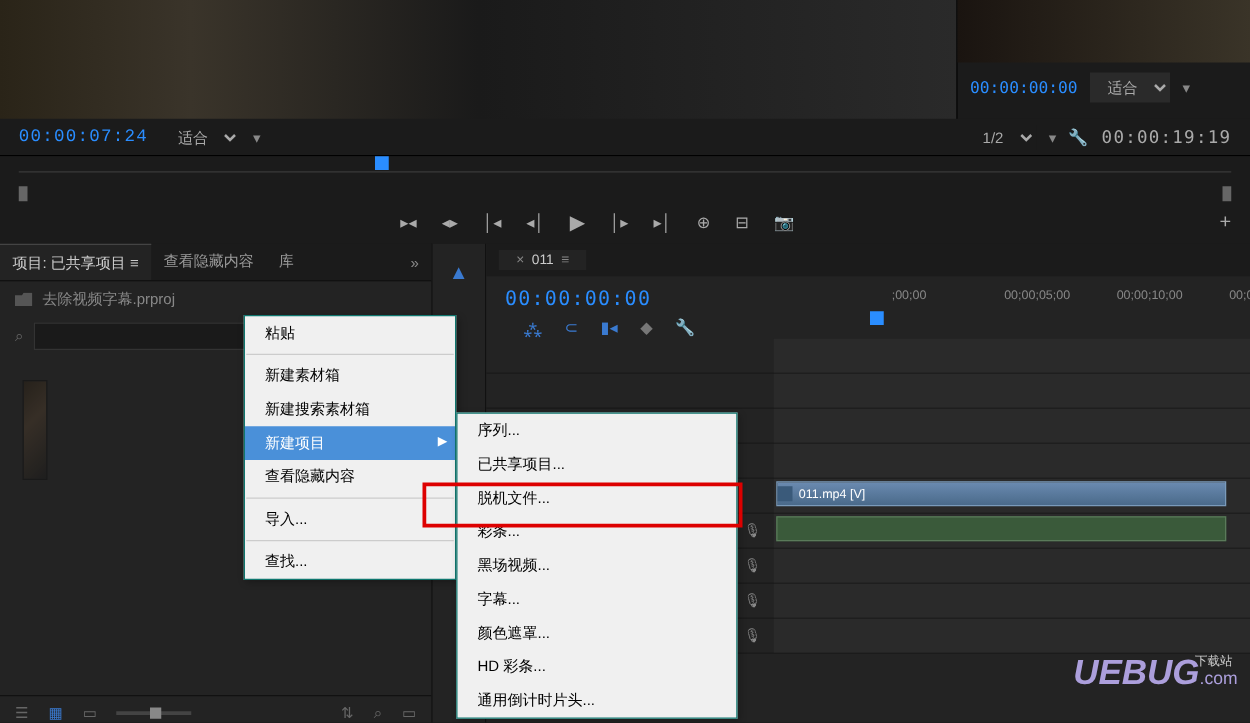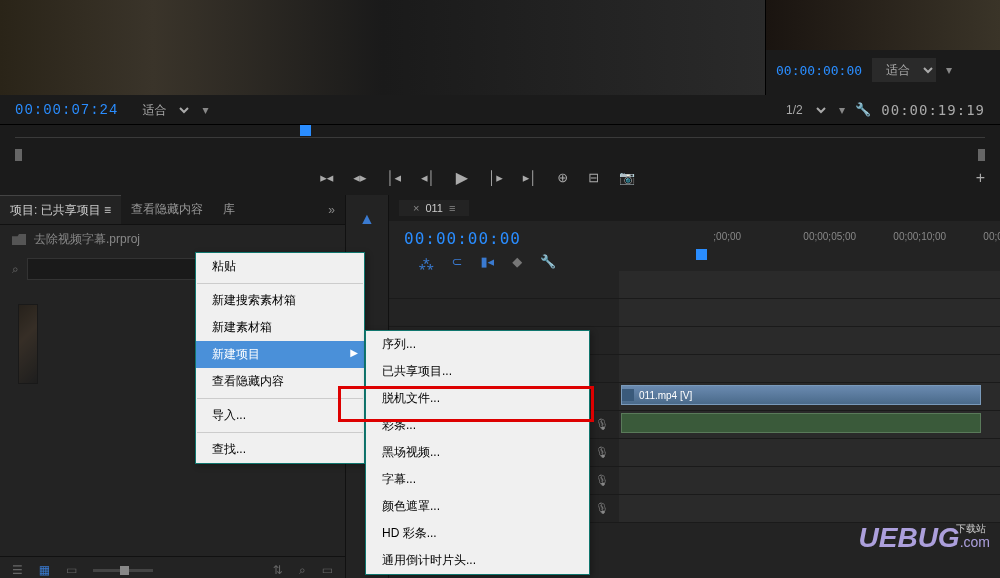--- a/index.html
+++ b/index.html
@@ -285,8 +285,8 @@
 <div class="context-menu menu1">
   <div class="cm-item">粘贴</div>
   <div class="cm-sep"></div>
+  <div class="cm-item">新建素材箱</div>
   <div class="cm-item">新建搜索素材箱</div>
-  <div class="cm-item">新建素材箱</div>
   <div class="cm-item highlighted"><span>新建项目</span><span class="cm-arrow">▶</span></div>
   <div class="cm-item">查看隐藏内容</div>
   <div class="cm-sep"></div>

